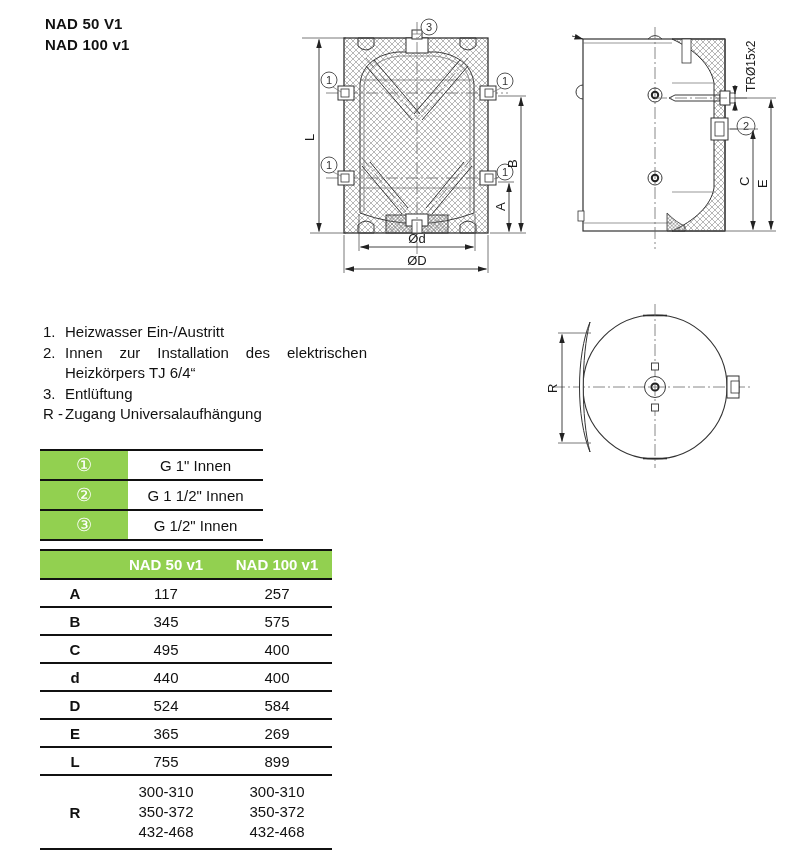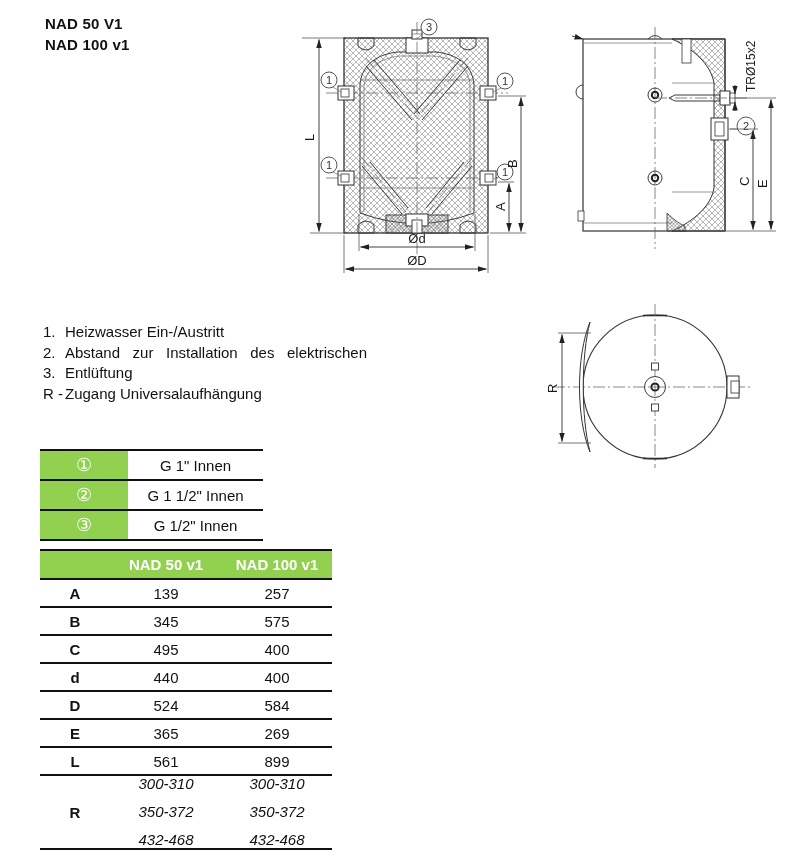--- a/index.html
+++ b/index.html
@@ -250,7 +250,7 @@
   </div>
   <div class="lg-row">
     <span class="lg-num">2.</span>
-    <span class="lg-txt lg-just">Abstand zur Installation des elektrischen</span>
+    <span class="lg-txt lg-just">Innen zur Installation des elektrischen</span>
   </div>
   <div class="lg-row">
     <span class="lg-num">3.</span>

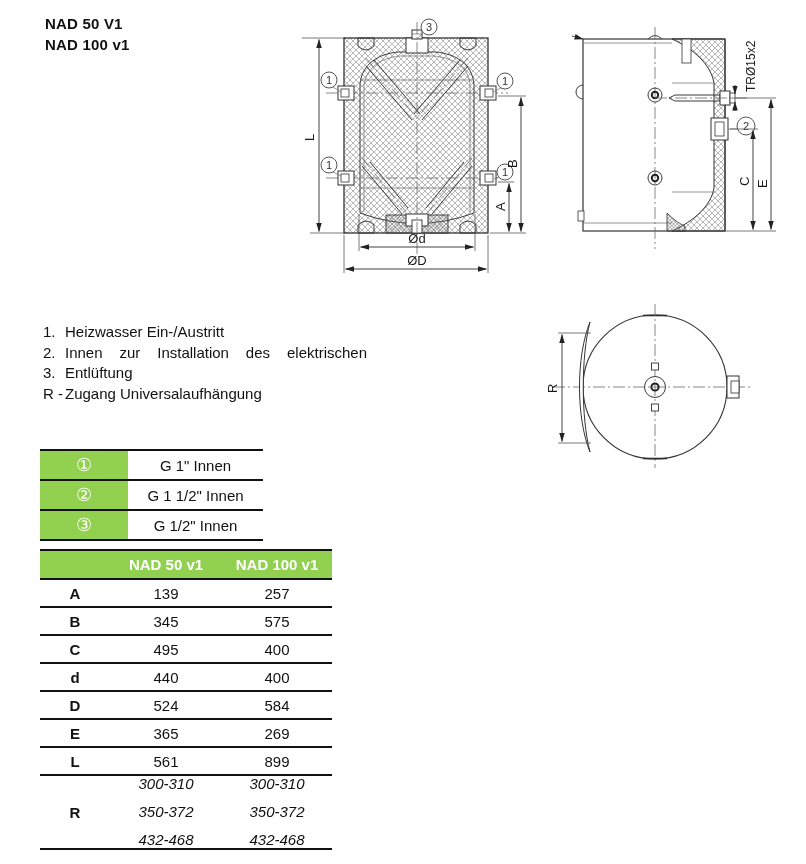--- a/index.html
+++ b/index.html
@@ -253,6 +253,10 @@
     <span class="lg-txt lg-just">Innen zur Installation des elektrischen</span>
   </div>
   <div class="lg-row">
+    <span class="lg-num"></span>
+    <span class="lg-txt">Heizkörpers TJ 6/4“</span>
+  </div>
+  <div class="lg-row">
     <span class="lg-num">3.</span>
     <span class="lg-txt">Entlüftung</span>
   </div>

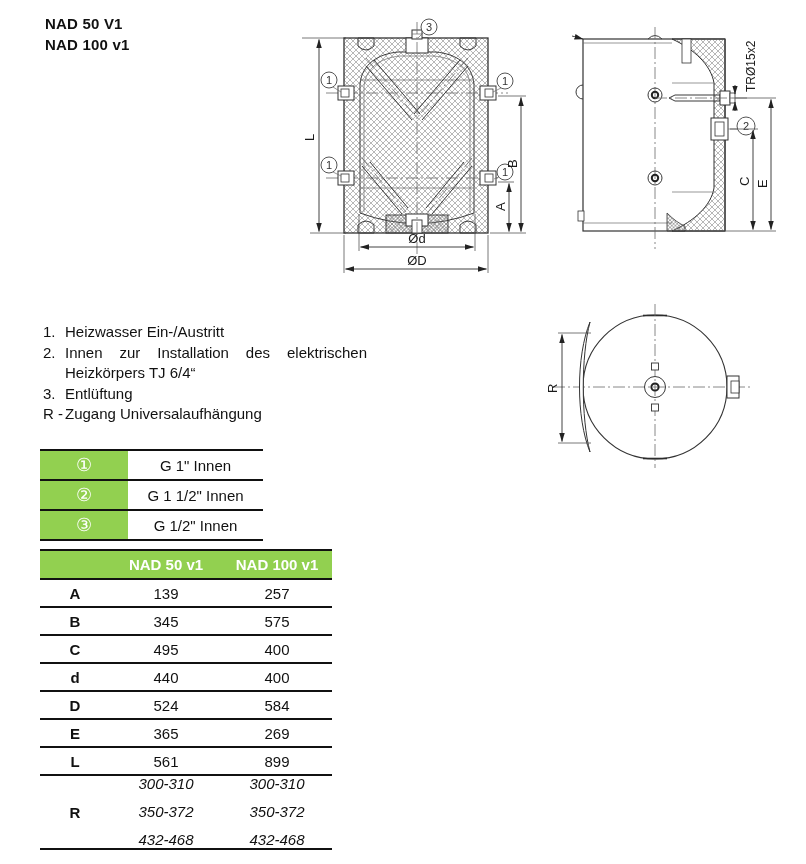--- a/index.html
+++ b/index.html
@@ -289,7 +289,7 @@
   </div>
   <div class="dt-row">
     <div class="dt-c0">A</div>
-    <div class="dt-c1">139</div>
+    <div class="dt-c1">117</div>
     <div class="dt-c2">257</div>
   </div>
   <div class="dt-row">

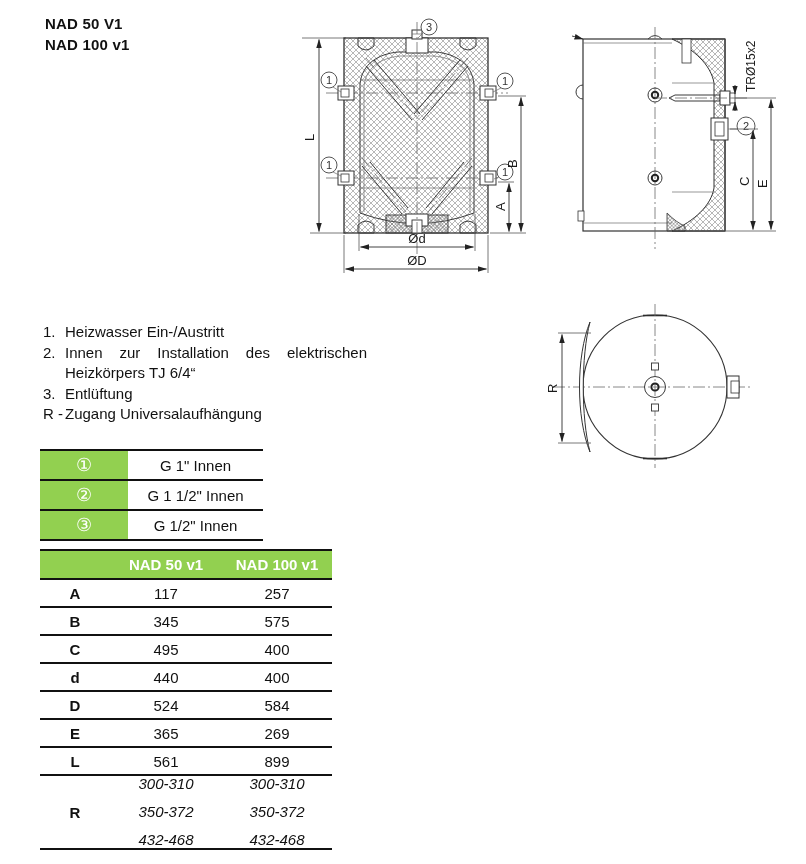--- a/index.html
+++ b/index.html
@@ -319,7 +319,7 @@
   </div>
   <div class="dt-row">
     <div class="dt-c0">L</div>
-    <div class="dt-c1">561</div>
+    <div class="dt-c1">755</div>
     <div class="dt-c2">899</div>
   </div>
   <div class="dt-row tall">

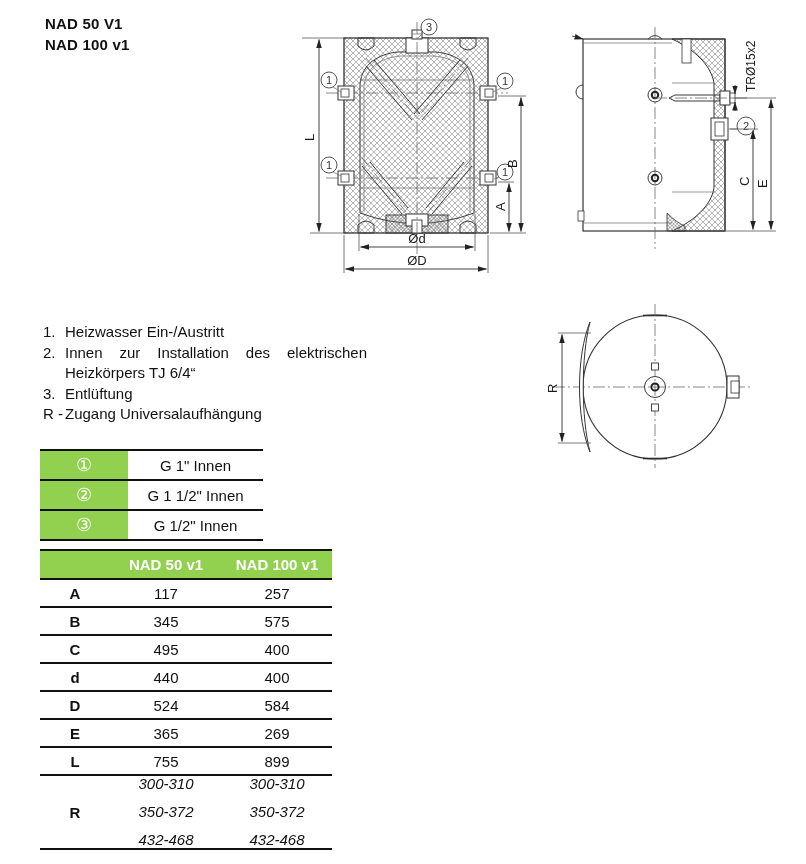--- a/index.html
+++ b/index.html
@@ -44,7 +44,7 @@
   .dt-c0 { width:70px; text-align:center; font-weight:bold; }
   .dt-c1 { width:112px; text-align:center; }
   .dt-c2 { width:110px; text-align:center; }
-  .pre { white-space:pre-line; line-height:28px;font-style:italic; }
+  .pre { white-space:pre-line; line-height:20px; }
 </style>
 </head>
 <body>

